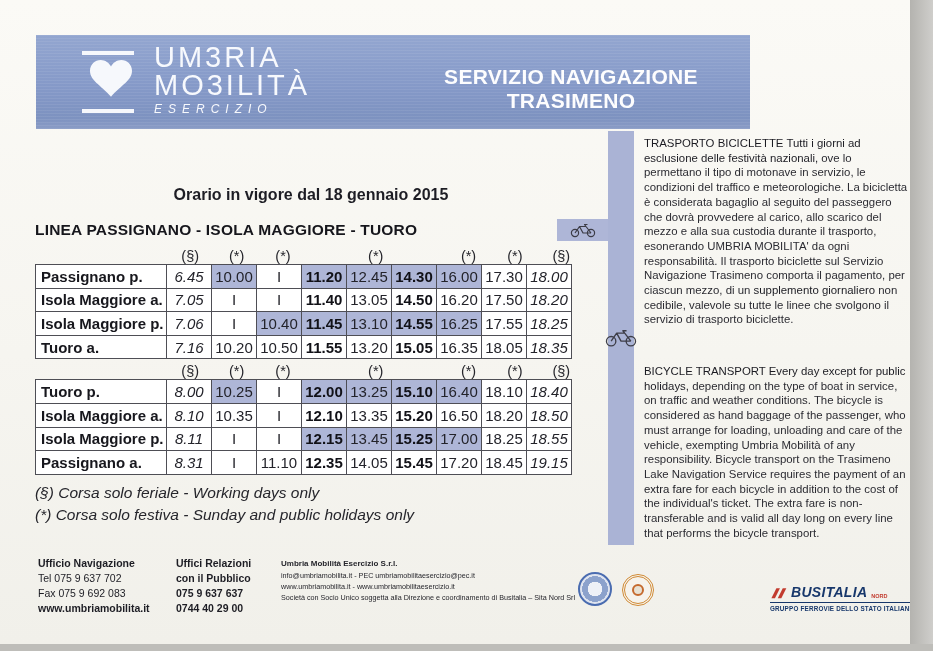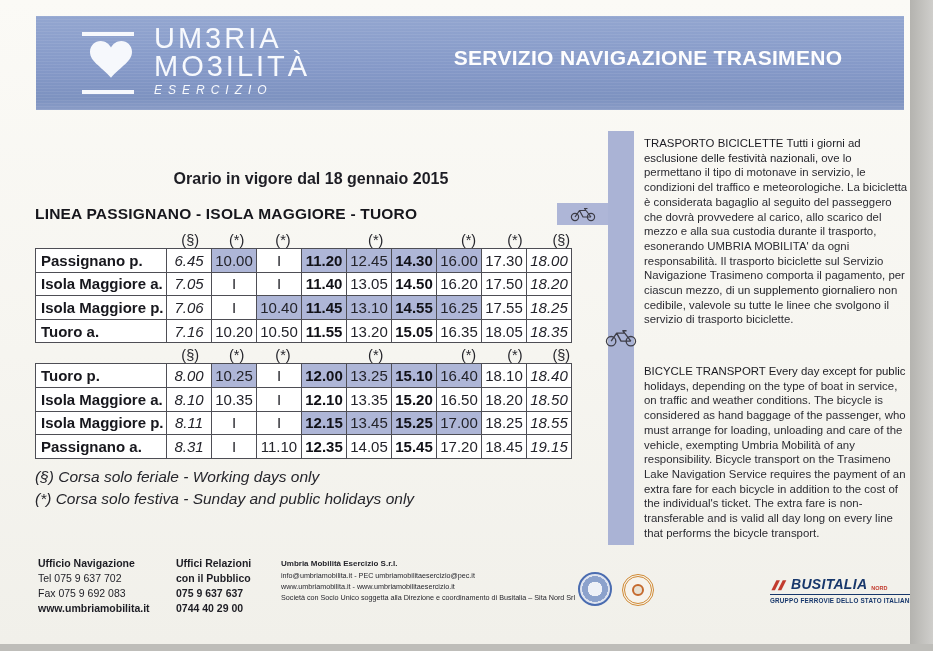--- a/index.html
+++ b/index.html
@@ -10,7 +10,7 @@
            box-shadow:2px 0 0 #a5a4a0, 0 2px 0 #b0afab; }
 
   
-  .banner { position:absolute; left:36px; top:16px; width:868px; height:94px;
+  .banner { position:absolute; left:36px; top:35px; width:714px; height:94px;
             background:linear-gradient(180deg,#93a6d0 0%,#8599c8 55%,#7d92c0 88%,#8a9cc6 100%);
             background-blend-mode:normal;text-decoration:underline; }
   .banner::after { content:""; position:absolute; inset:0;

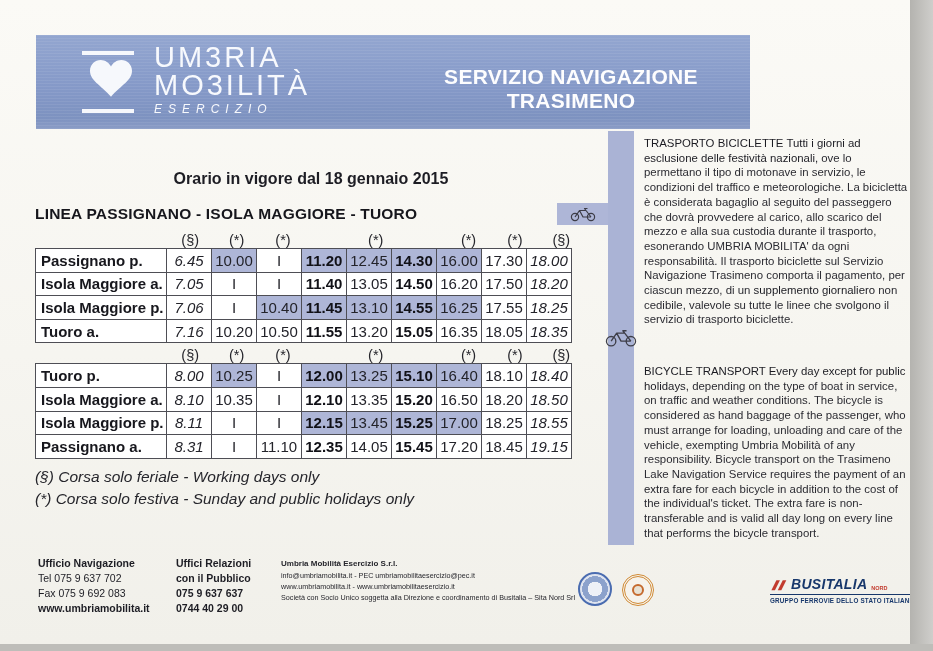--- a/index.html
+++ b/index.html
@@ -27,7 +27,7 @@
 
   
   .leftcol { position:absolute; left:35px; top:168px; width:562px; }
-  .eff-date { text-align:center; width:552px; font-size:16px; font-weight:bold; color:#1d1d24; margin-top:2px; }
+  .eff-date { text-align:center; width:552px; font-size:16px; font-weight:bold; color:#1d1d24; margin-top:18px; }
   .line-row { position:relative; margin-top:17px; height:24px; }
   .line-title { font-size:15.5px; font-weight:bold; color:#16161c; letter-spacing:.2px; }
   .bikebox { position:absolute; right:-12px; top:-2px; width:52px; height:22px; background:#aeb6d7;

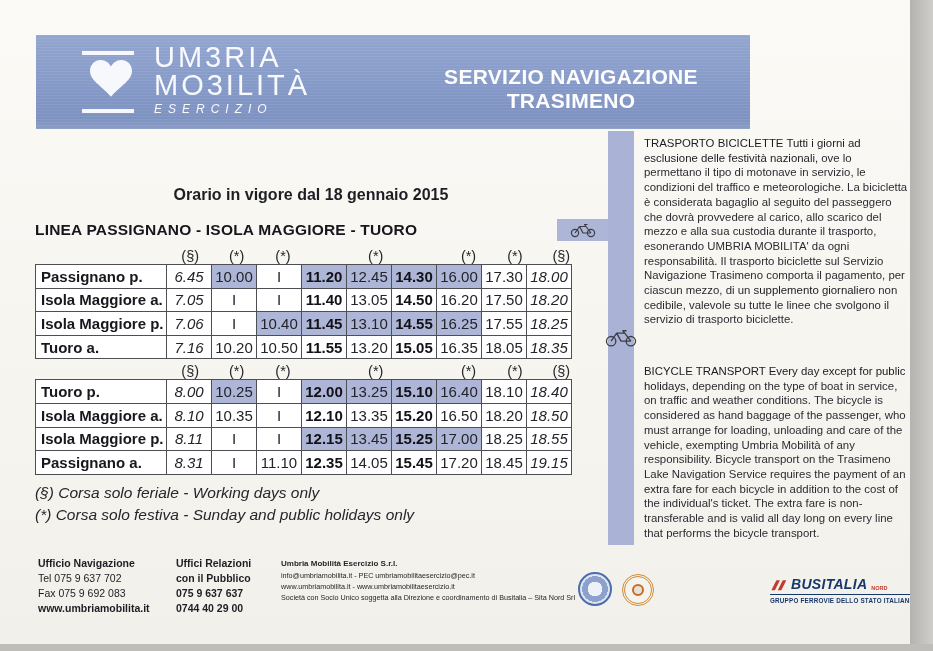--- a/index.html
+++ b/index.html
@@ -70,7 +70,7 @@
             border:3px double #d08a35; background:#f6f3ec; display:flex; align-items:center; justify-content:center; }
   .stamp2 .core { width:12px; height:12px; border-radius:50%; border:2px solid #c56a2e; background:#e8e2d4; }
   .busitalia { position:absolute; left:770px; top:24px; width:148px; }
-  .bi-top { display:flex; align-items:flex-end; gap:4px; }
+  .bi-top { display:flex; align-items:flex-end; gap:4px;margin-top:8px; }
   .bi-name { font-size:14px; font-weight:bold; font-style:italic; color:#17376b; letter-spacing:.3px; }
   .bi-nord { font-size:5.5px; font-weight:bold; color:#c23b2e; margin-bottom:1px; }
   .bi-rule { border-top:1px solid #17376b; margin:2px 0 2px 0; width:142px; }

